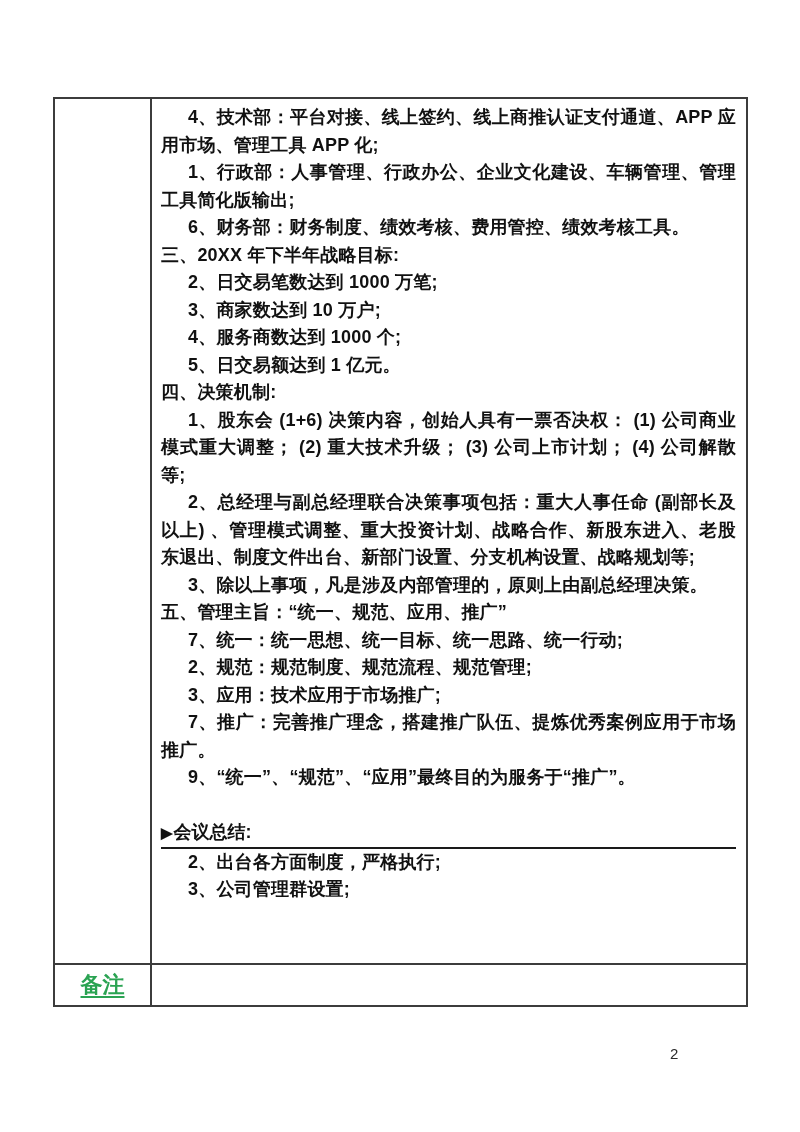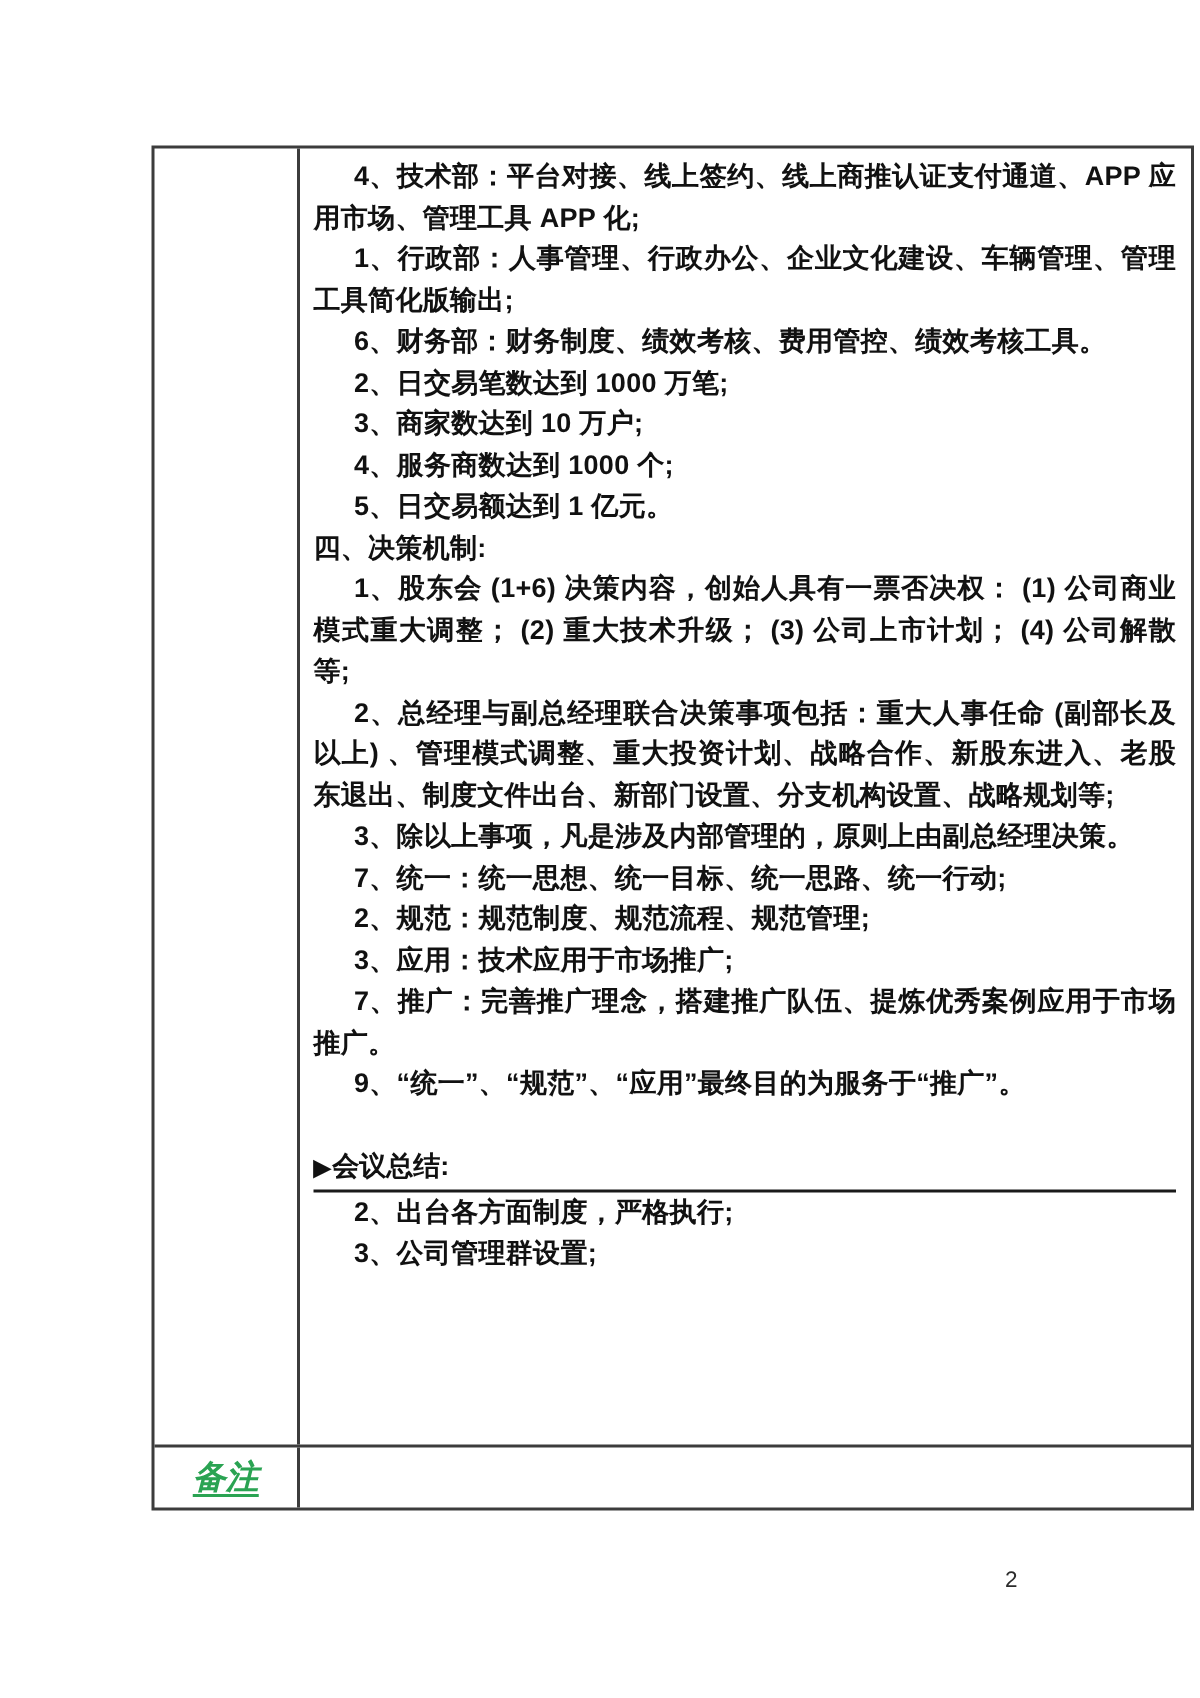--- a/index.html
+++ b/index.html
@@ -11,7 +11,7 @@
   .doc-table{
     position:absolute;left:53px;top:97px;width:695px;height:910px;
     box-sizing:border-box;border:2px solid #3c3c3c;
-    display:flex;flex-direction:column;background:#ffffff;margin-left:48px;
+    display:flex;flex-direction:column;background:#ffffff;
   }
   .row{display:flex;box-sizing:border-box;}
   .main-row{height:864px;}

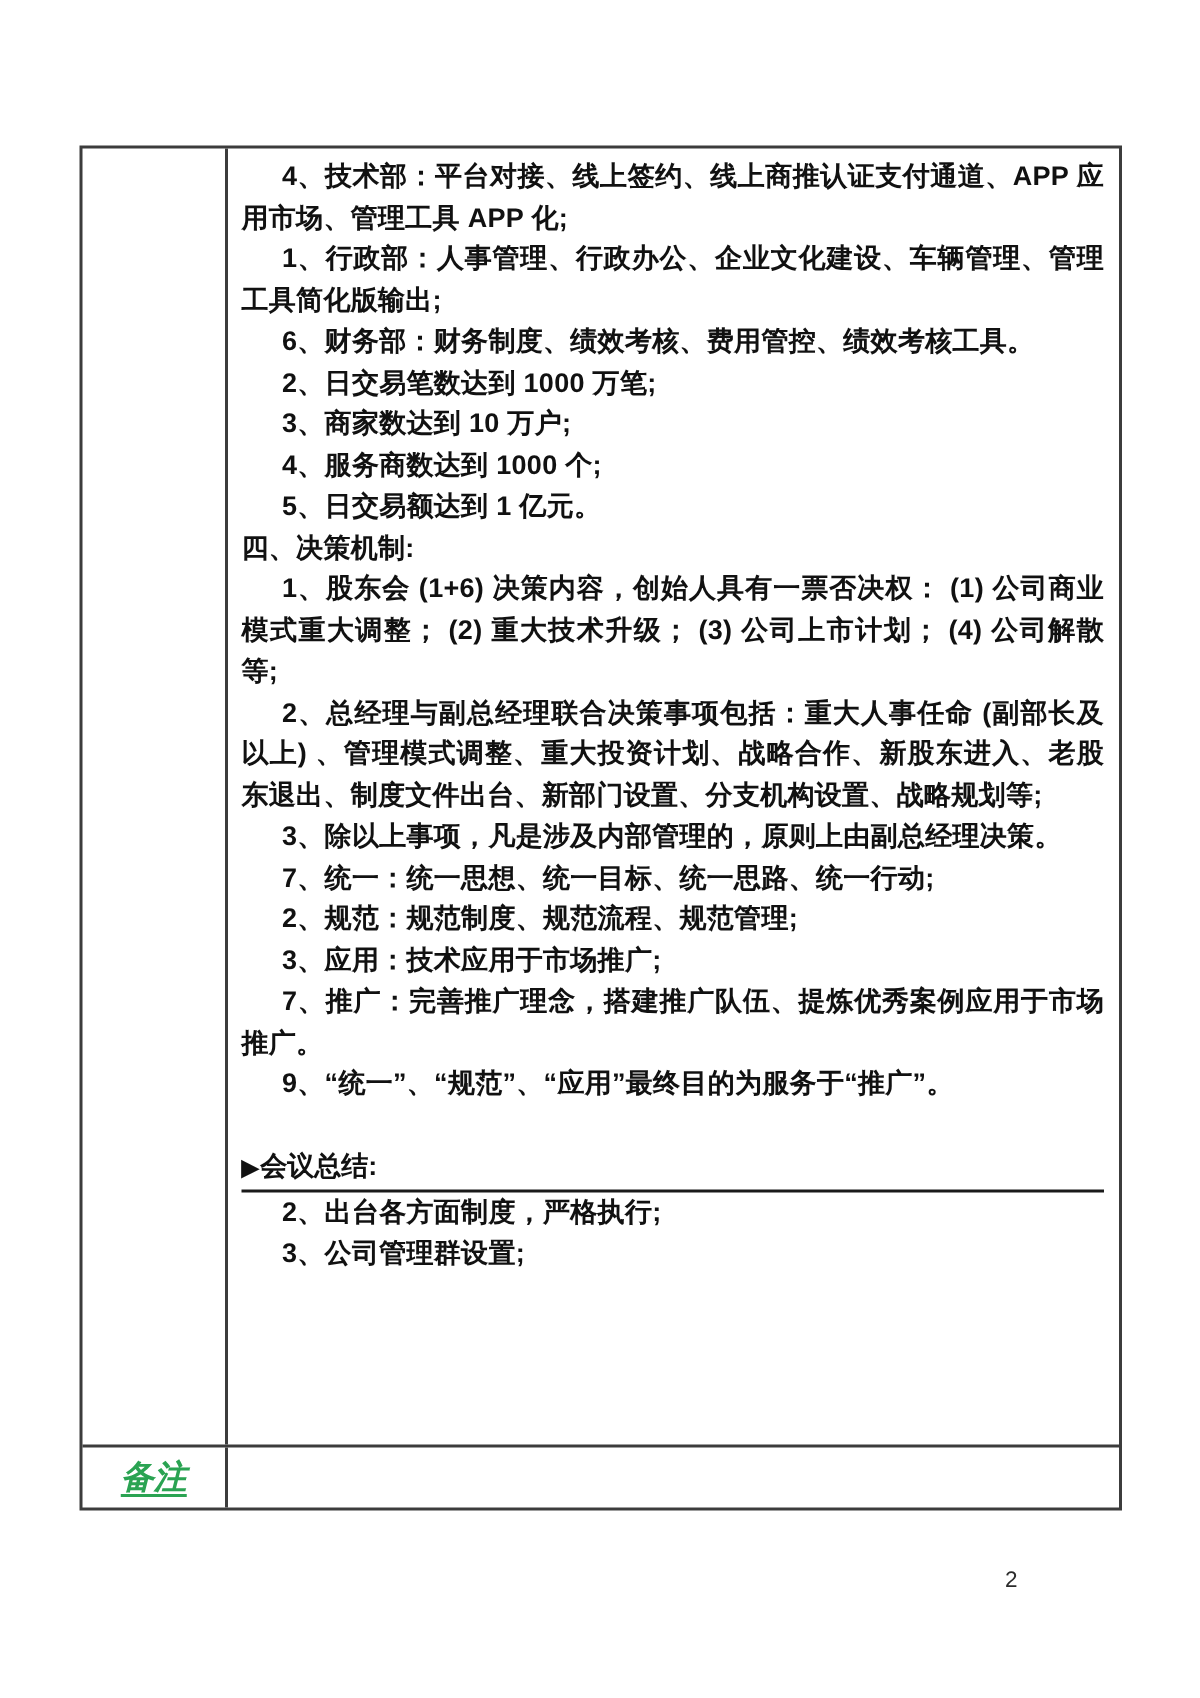--- a/index.html
+++ b/index.html
@@ -54,6 +54,7 @@
           <p class="para indent">4、技术部：平台对接、线上签约、线上商推认证支付通道、APP 应用市场、管理工具 APP 化;</p>
           <p class="para indent">1、行政部：人事管理、行政办公、企业文化建设、车辆管理、管理工具简化版输出;</p>
           <p class="para indent">6、财务部：财务制度、绩效考核、费用管控、绩效考核工具。</p>
+          <p class="para">三、20XX 年下半年战略目标:</p>
           <p class="para indent">2、日交易笔数达到 1000 万笔;</p>
           <p class="para indent">3、商家数达到 10 万户;</p>
           <p class="para indent">4、服务商数达到 1000 个;</p>

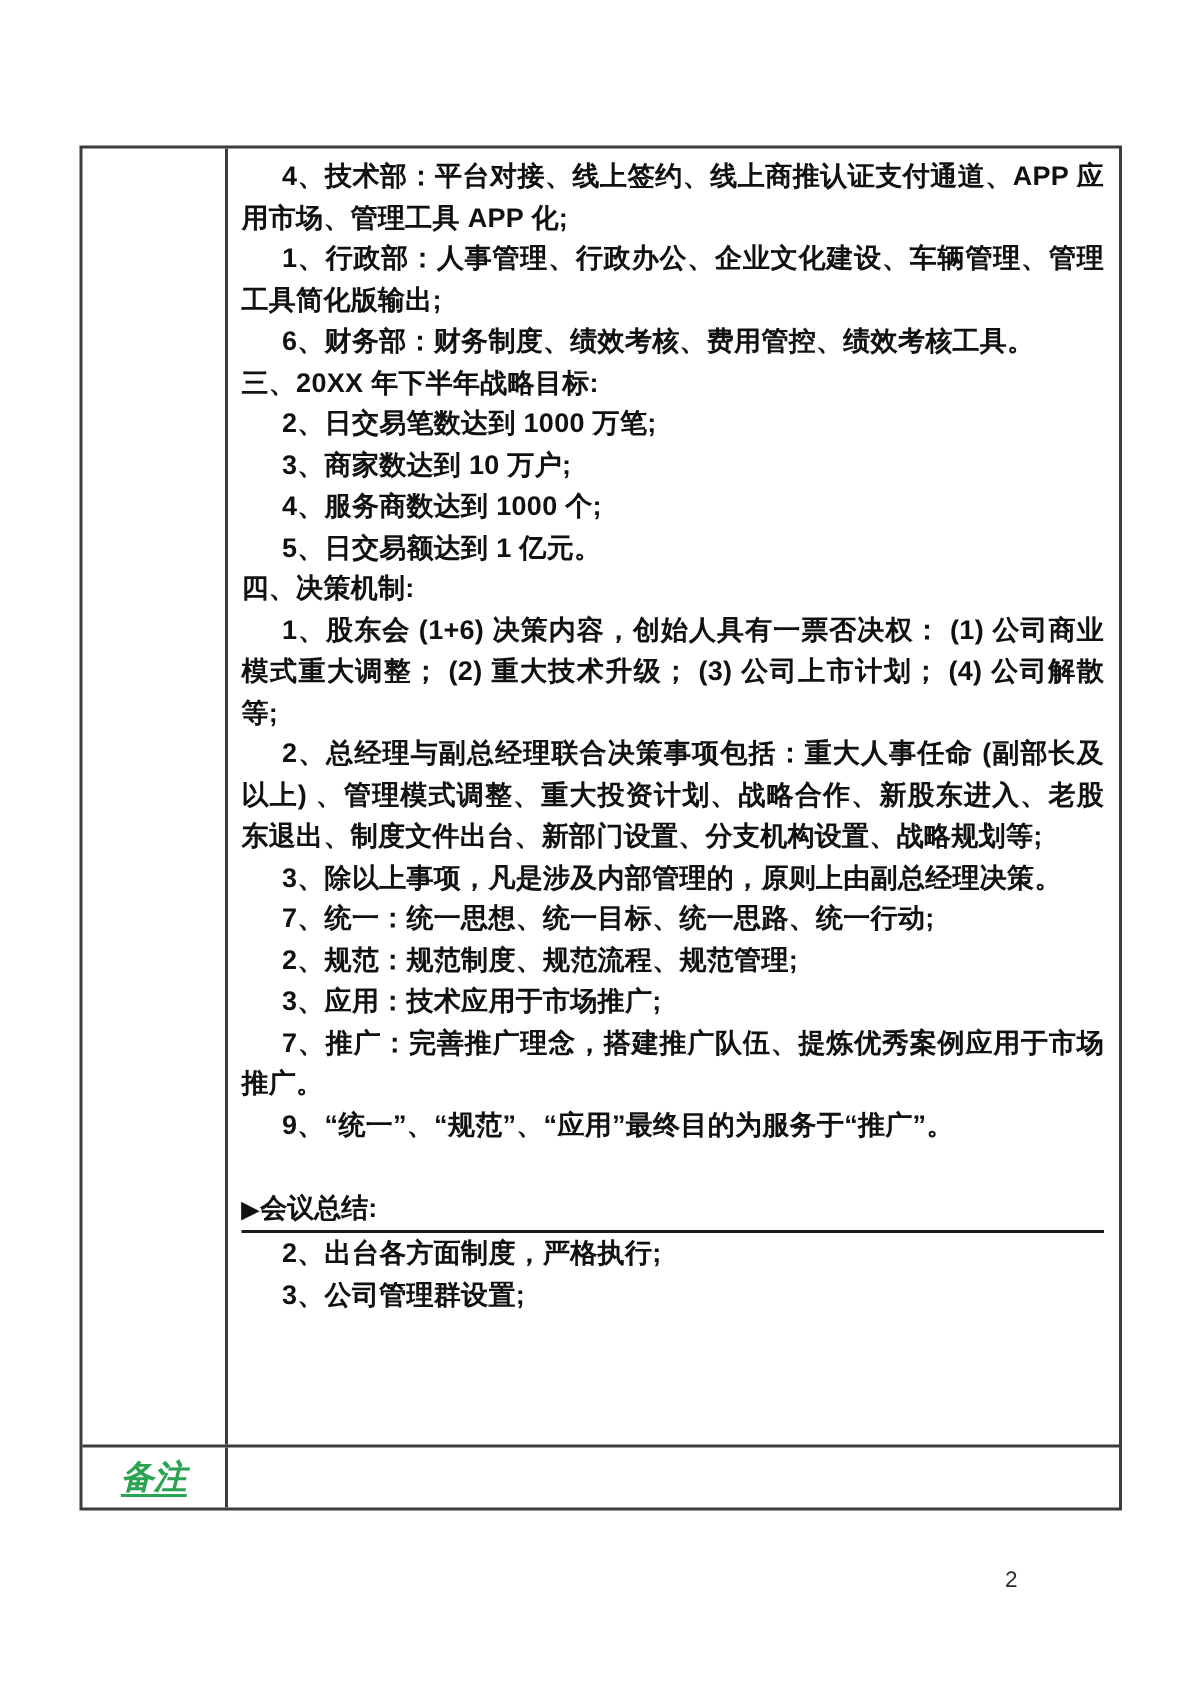--- a/index.html
+++ b/index.html
@@ -63,6 +63,7 @@
           <p class="para indent">1、股东会 (1+6) 决策内容，创始人具有一票否决权： (1) 公司商业模式重大调整； (2) 重大技术升级； (3) 公司上市计划； (4) 公司解散等;</p>
           <p class="para indent">2、总经理与副总经理联合决策事项包括：重大人事任命 (副部长及以上) 、管理模式调整、重大投资计划、战略合作、新股东进入、老股东退出、制度文件出台、新部门设置、分支机构设置、战略规划等;</p>
           <p class="para indent">3、除以上事项，凡是涉及内部管理的，原则上由副总经理决策。</p>
+          <p class="para">五、管理主旨：“统一、规范、应用、推广”</p>
           <p class="para indent">7、统一：统一思想、统一目标、统一思路、统一行动;</p>
           <p class="para indent">2、规范：规范制度、规范流程、规范管理;</p>
           <p class="para indent">3、应用：技术应用于市场推广;</p>

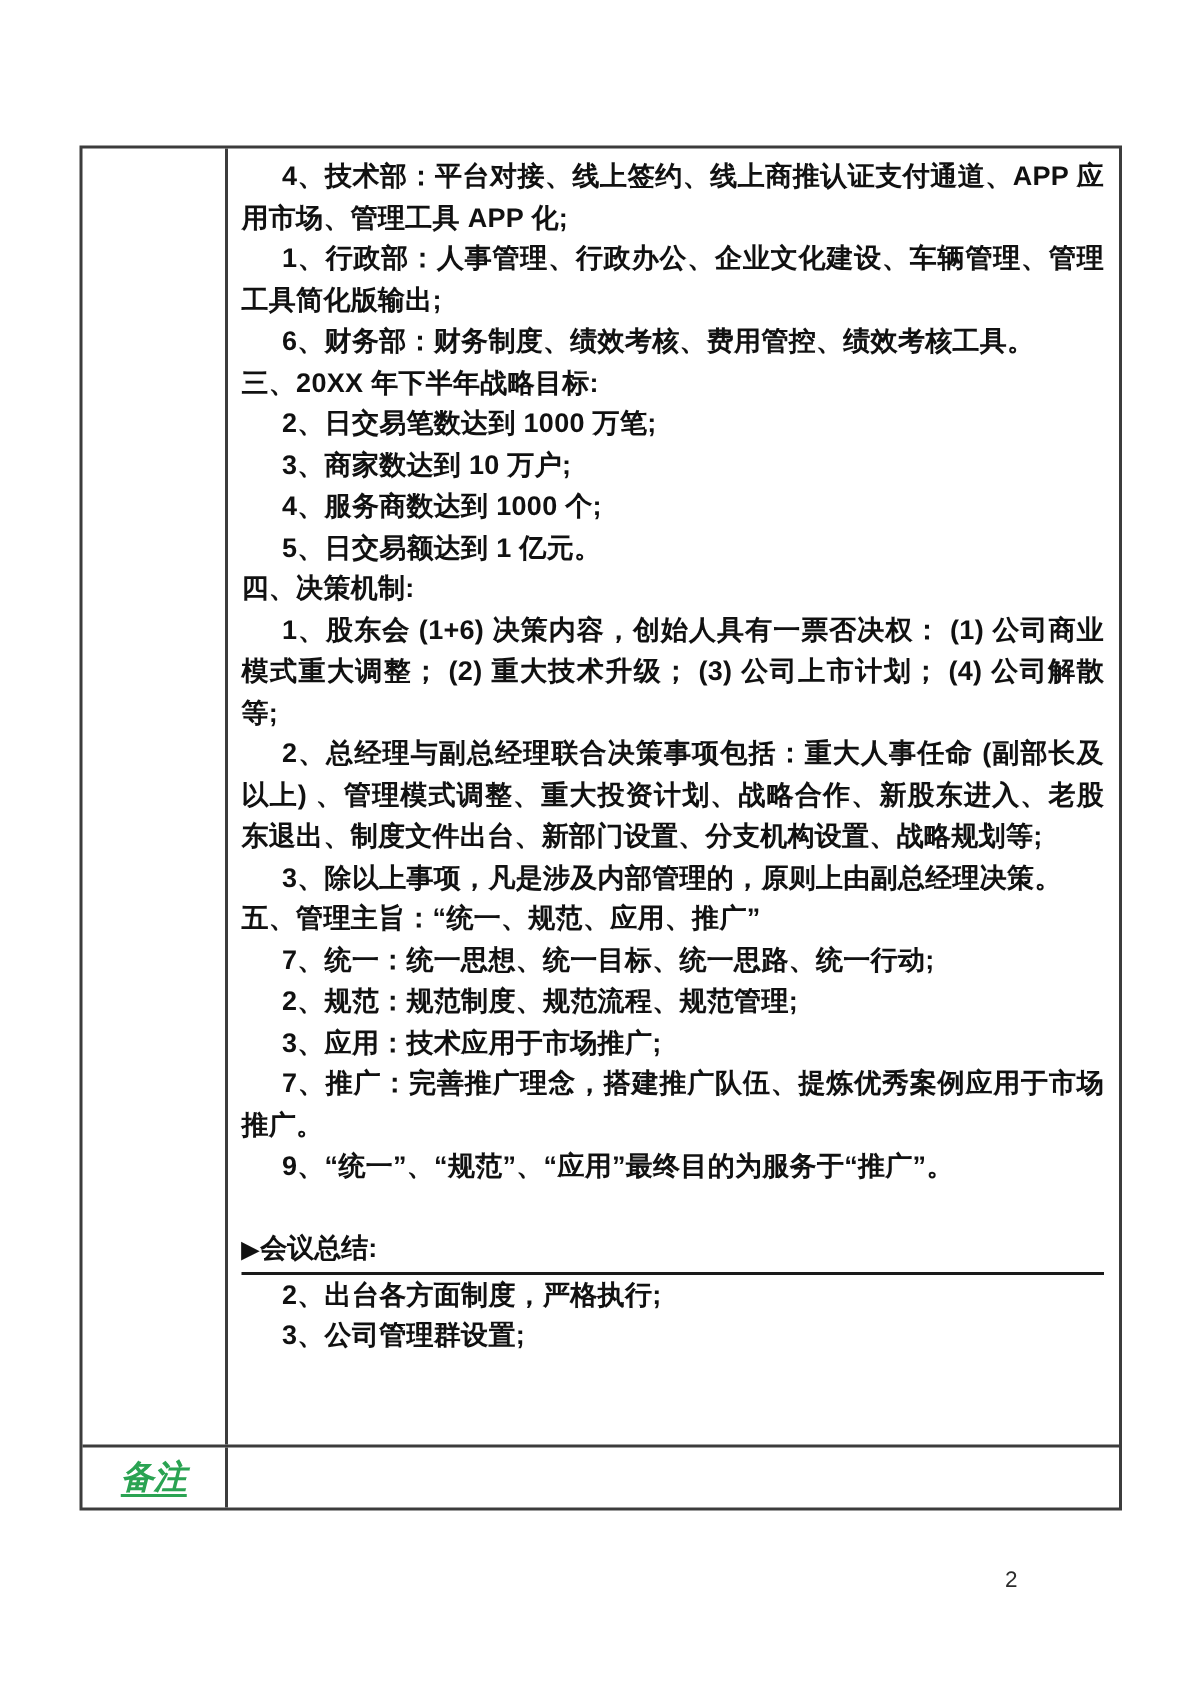--- a/index.html
+++ b/index.html
@@ -15,7 +15,7 @@
   }
   .row{display:flex;box-sizing:border-box;}
   .main-row{height:864px;}
-  .remarks-row{flex:1;border-top:2px solid #3c3c3c;font-style:italic;}
+  .remarks-row{flex:1;border-top:2px solid #3c3c3c;}
   .left-cell{
     width:97px;box-sizing:border-box;border-right:2px solid #3c3c3c;
     display:flex;align-items:center;justify-content:center;flex-shrink:0;

